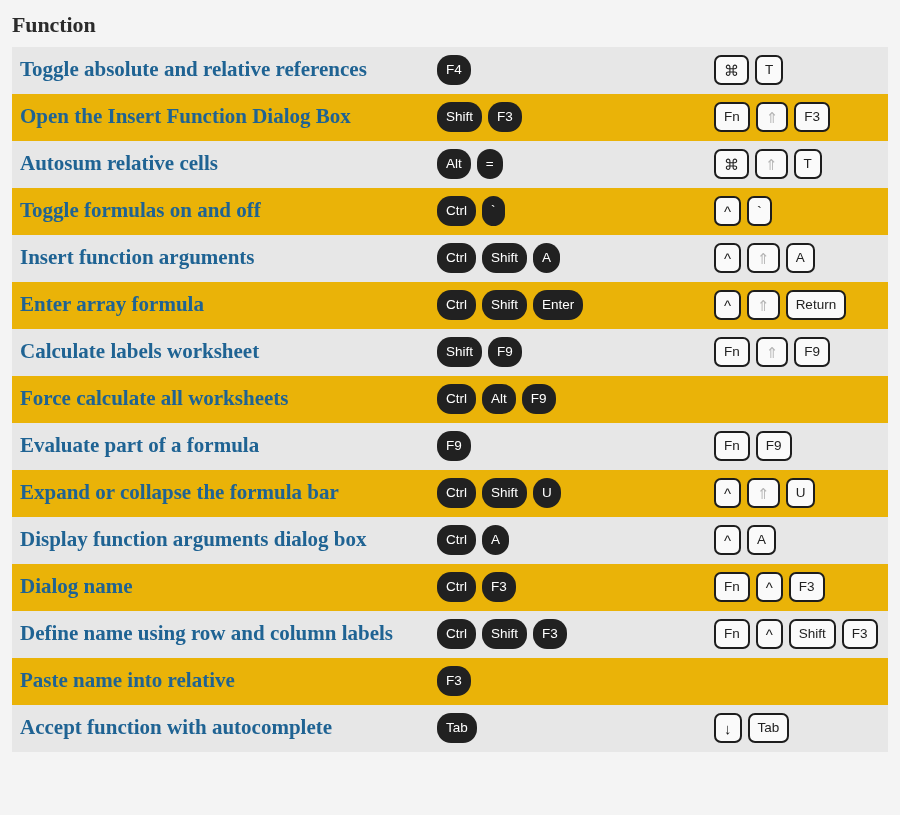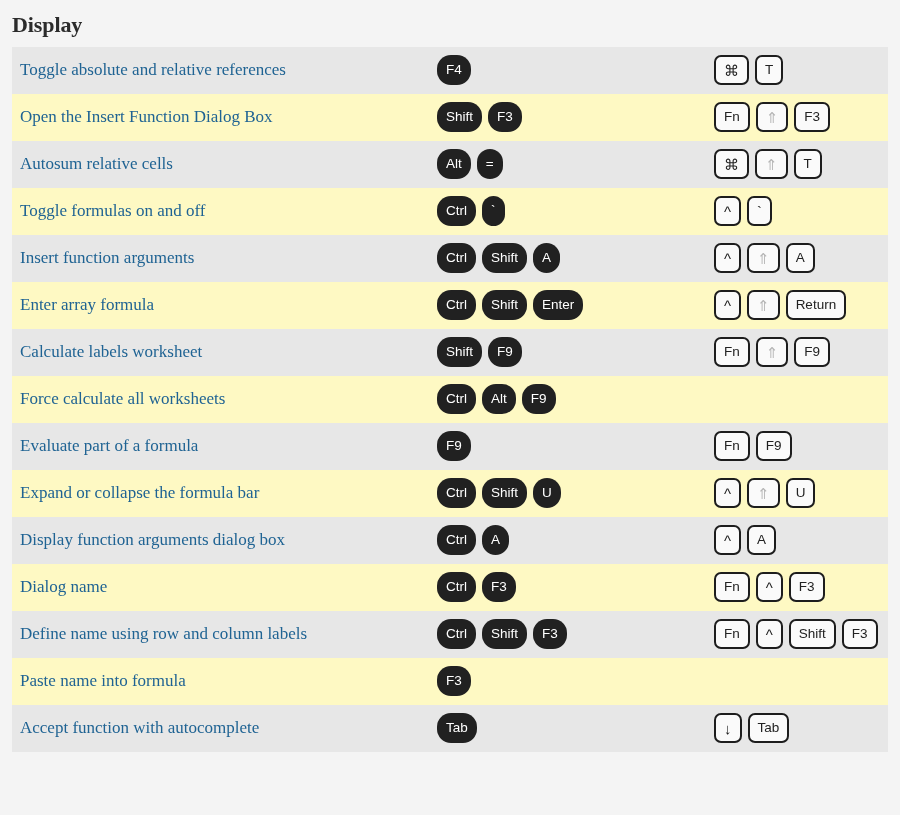--- a/index.html
+++ b/index.html
@@ -122,7 +122,7 @@
 
 <div class="page">
 
-  <h1 class="page-title">Display</h1>
+  <h1 class="page-title">Function</h1>
 
   <table class="shortcut-table">
     <tbody>

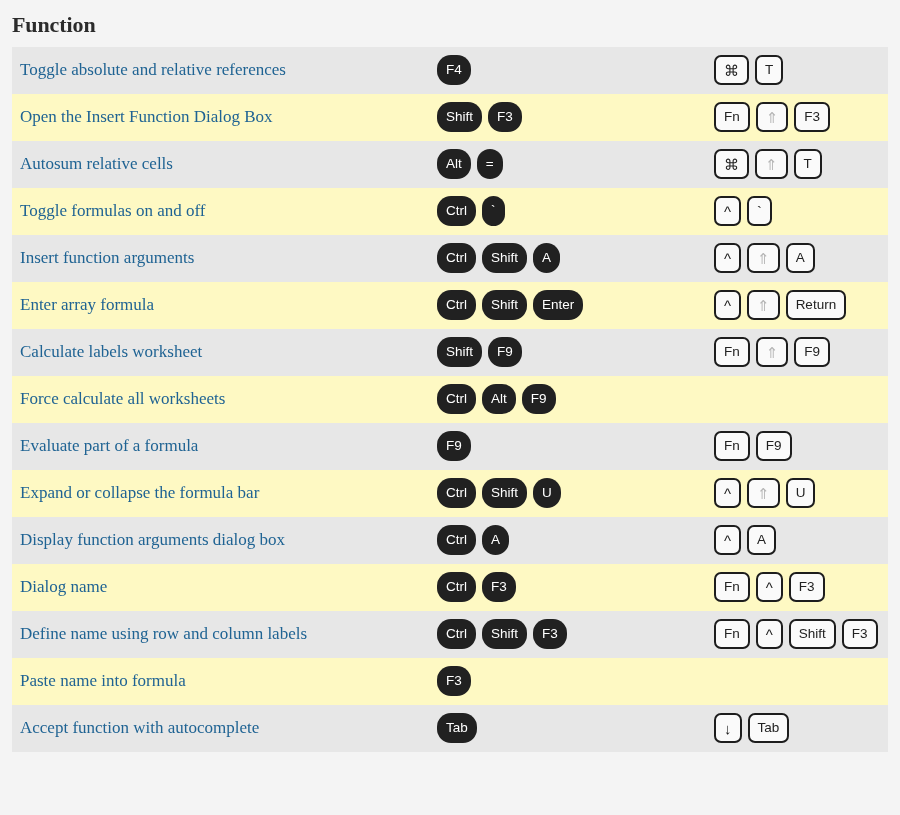--- a/index.html
+++ b/index.html
@@ -59,11 +59,12 @@
 
   .desc-text {
     font-family: "Liberation Serif", serif;
-    font-size: 17px;
+    font-size: 21px;
     color: #1f6393;
     padding-left: 8px;
     line-height: 1.3;
     display: block;
+    font-weight: bold;
   }
 
   .keys {

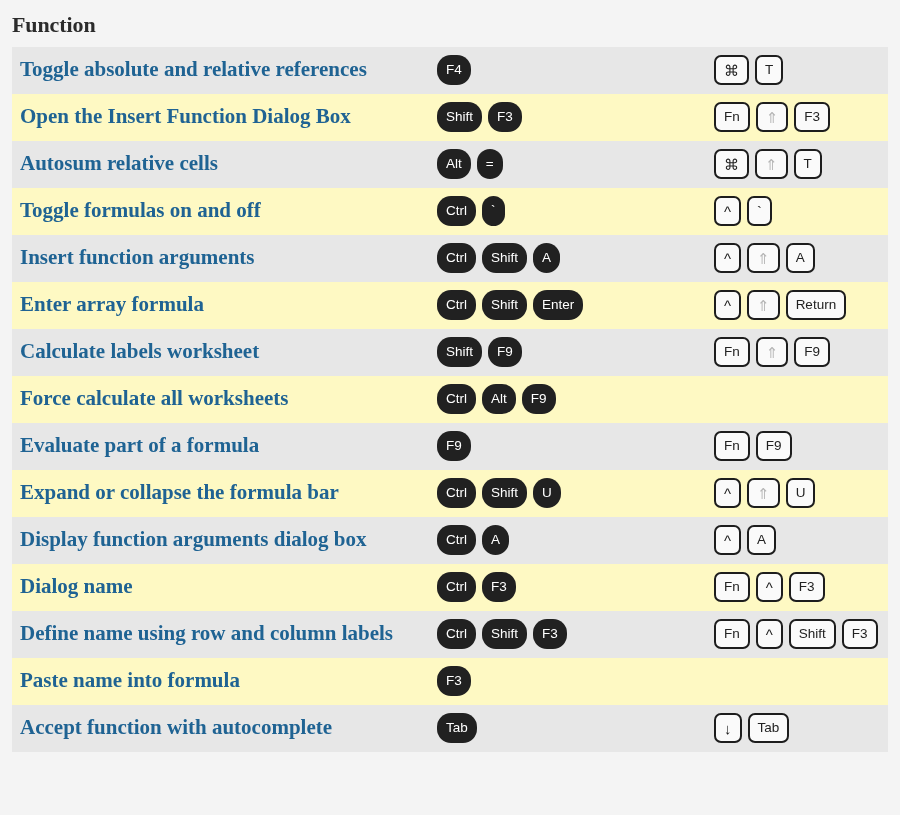--- a/index.html
+++ b/index.html
@@ -40,7 +40,7 @@
   }
 
   .shortcut-table tr {
-    background: #fef9c3;
+    background: #eab308;
   }
   .shortcut-table tr:nth-child(odd) {
     background: #e7e7e7;

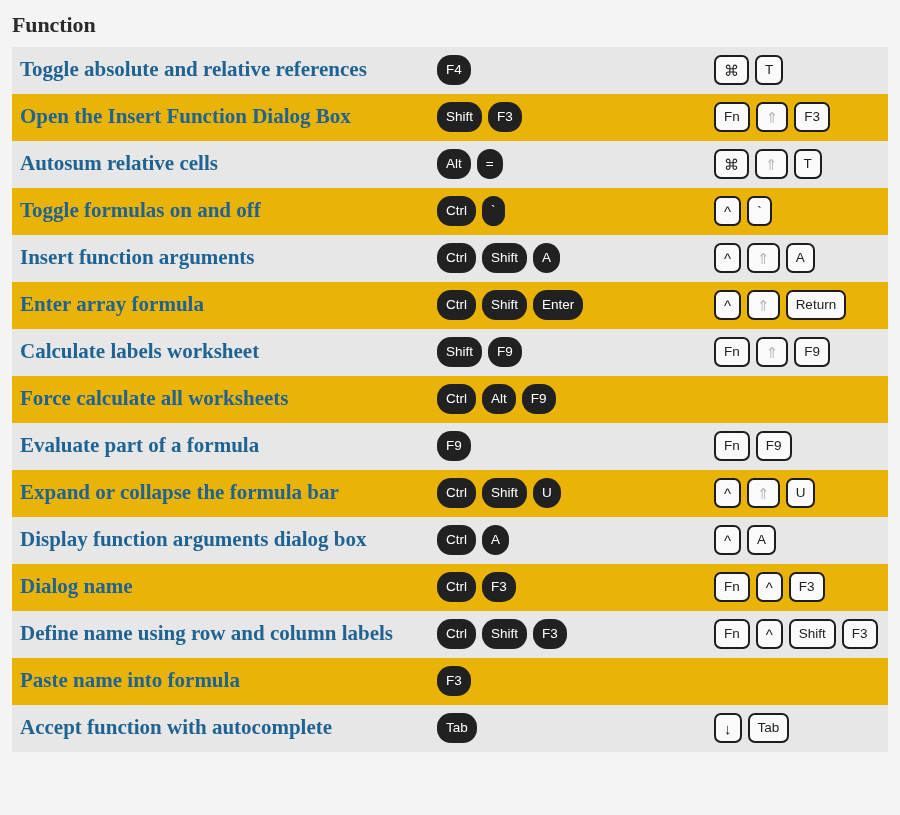--- a/index.html
+++ b/index.html
@@ -359,7 +359,7 @@
         </tr>
         <tr>
           <td class="col-desc">
-            <span class="desc-text">Paste name into formula</span>
+            <span class="desc-text">Paste name into relative</span>
           </td>
           <td class="col-win">
             <div class="keys">

